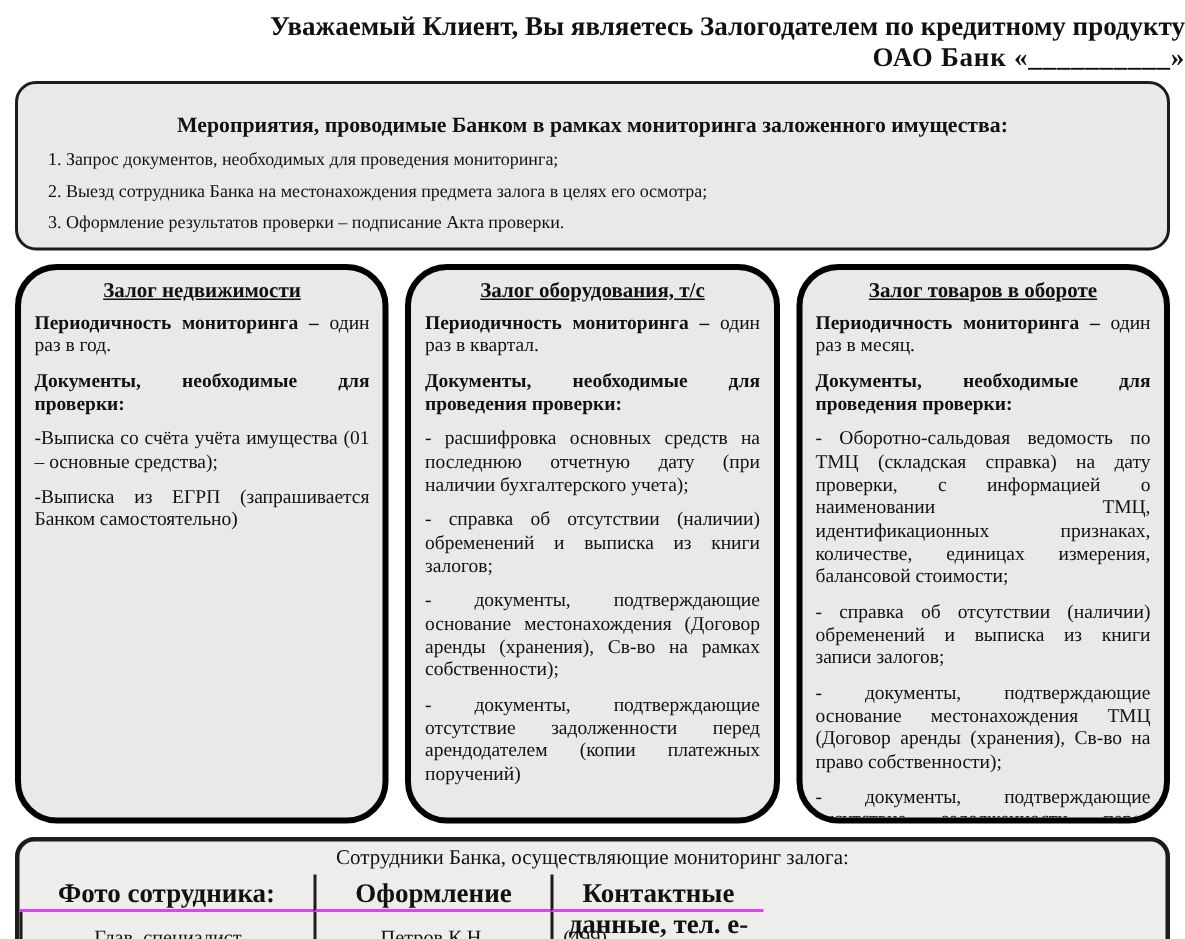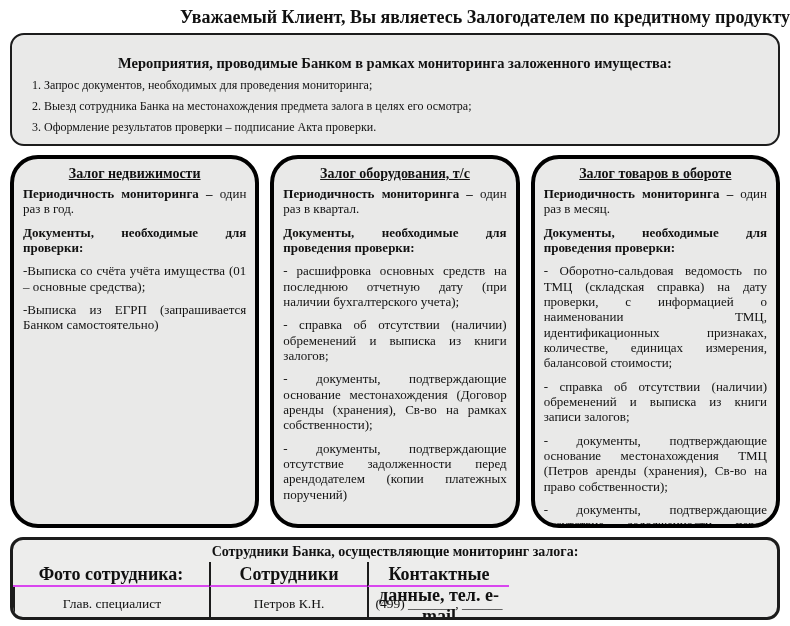--- a/index.html
+++ b/index.html
@@ -108,6 +108,7 @@
 
 <div class="doc-title">
   <div class="line1">Уважаемый Клиент, Вы являетесь Залогодателем по кредитному продукту</div>
+  <div class="line2">ОАО Банк «__________»</div>
 </div>
 
 <div class="measures">

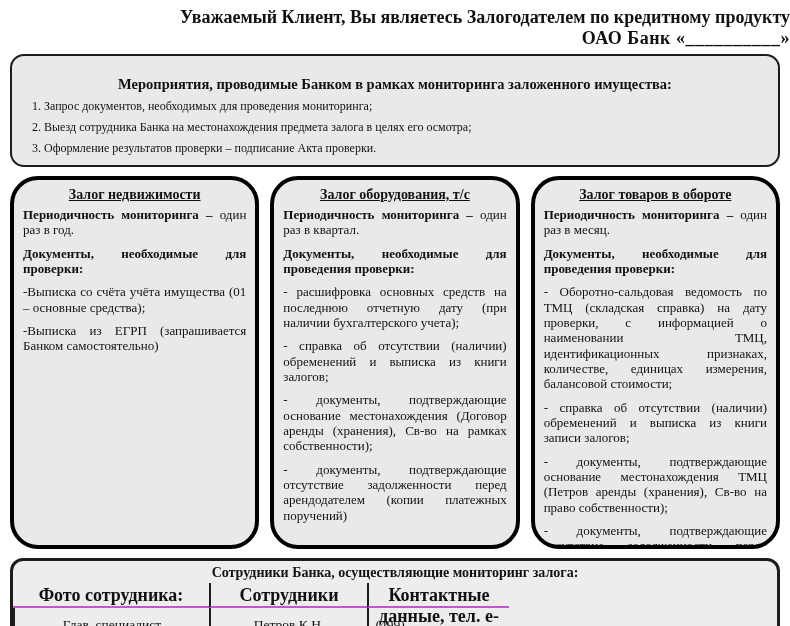--- a/index.html
+++ b/index.html
@@ -146,7 +146,7 @@
     <p class="bold">Документы, необходимые для проведения проверки:</p>
     <p>- Оборотно-сальдовая ведомость по ТМЦ (складская справка) на дату проверки, с информацией о наименовании ТМЦ, идентификационных признаках, количестве, единицах измерения, балансовой стоимости;</p>
     <p>- справка об отсутствии (наличии) обременений и выписка из книги записи залогов;</p>
-    <p>- документы, подтверждающие основание местонахождения ТМЦ (Петров аренды (хранения), Св-во на право собственности);</p>
+    <p>- документы, подтверждающие основание местонахождения ТМЦ (Договор аренды (хранения), Св-во на право собственности);</p>
     <p>- документы, подтверждающие отсутствие задолженности перед арендодателем (платежные поручения)</p>
   </div>
 

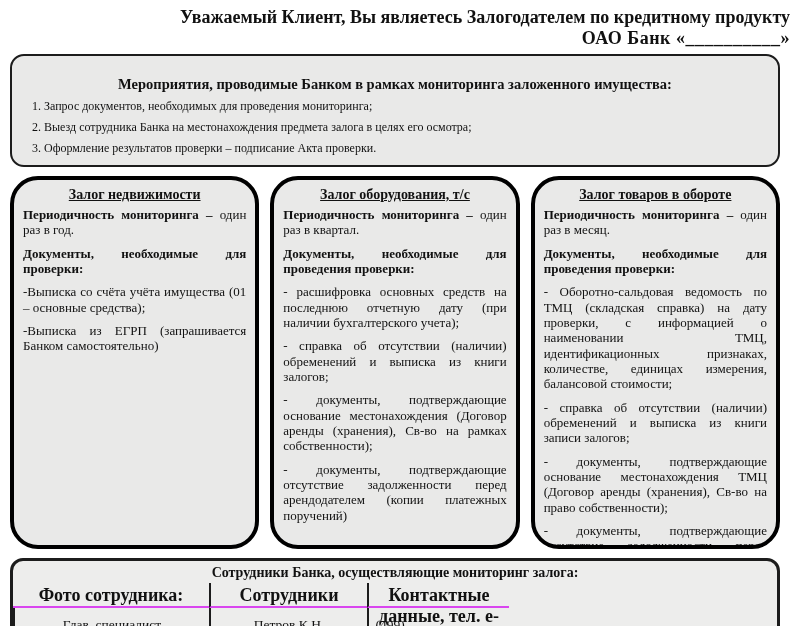--- a/index.html
+++ b/index.html
@@ -85,7 +85,7 @@
   .staff-title {
     grid-column: 1 / 5;
     text-align: center;
-    font-weight: bold;
+    font-weight: normal;
     font-size: 14px;
     padding-top: 4px;
   }

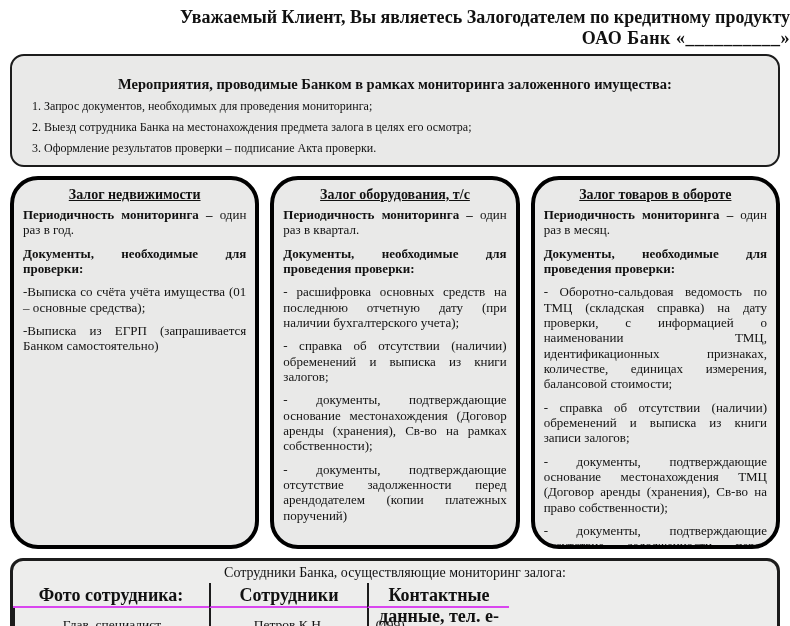--- a/index.html
+++ b/index.html
@@ -156,7 +156,7 @@
   <div class="staff-title">Сотрудники Банка, осуществляющие мониторинг залога:</div>
 
   <div class="h-cell">Фото сотрудника:</div>
-  <div class="h-cell vline">Сотрудники</div>
+  <div class="h-cell vline">Оформление</div>
   <div class="h-cell vline">Контактные данные, тел. e-mail</div>
 
   <div class="d-cell"></div>

